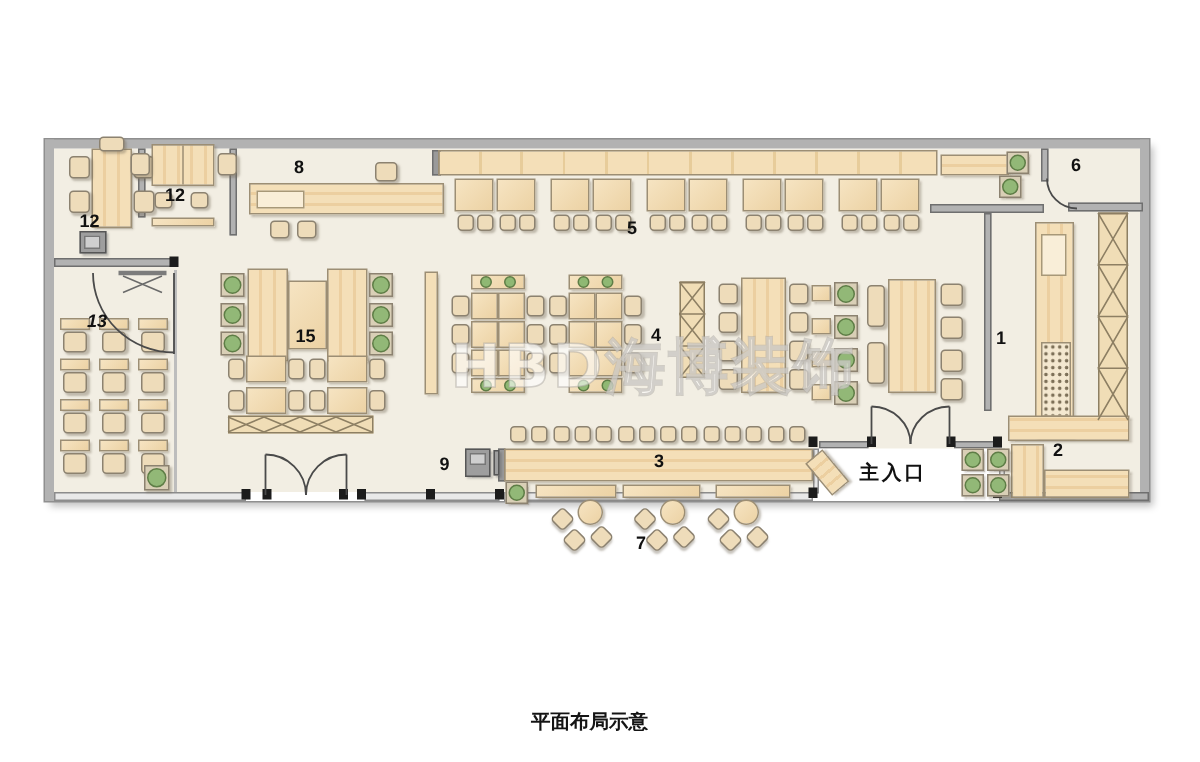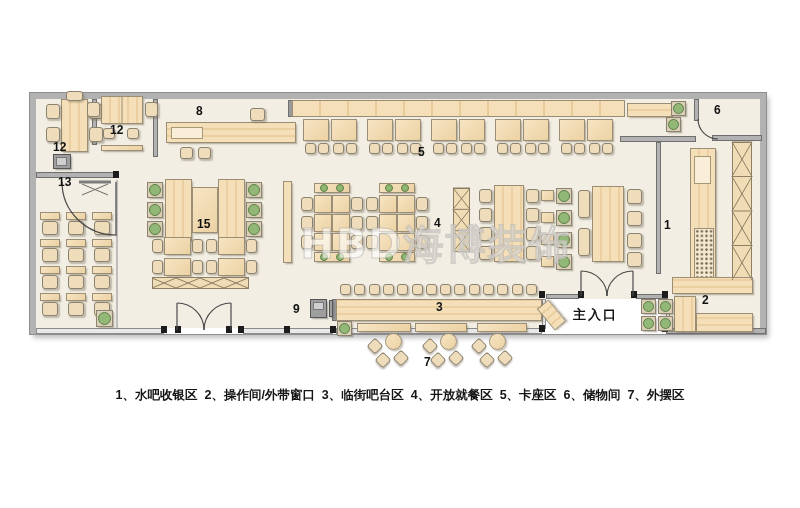--- a/index.html
+++ b/index.html
@@ -374,7 +374,7 @@
       <div class="abs label" style="left: 197px; top: 218px;">15</div>
       <div class="abs label" style="left: 110px; top: 124px;">12</div>
       <div class="abs label" style="left: 53px; top: 141px;">12</div>
-      <div class="abs label" style="left: 58px; top: 176px;">13</div>
+      <div class="abs label" style="left: 58px; top: 208px; font-style: italic;">13</div>
     </div>
   <div class="abs label entrance" style="left:573px;top:308px">主入口</div>
   <div class="abs wm-brand">HBD海博装饰</div>

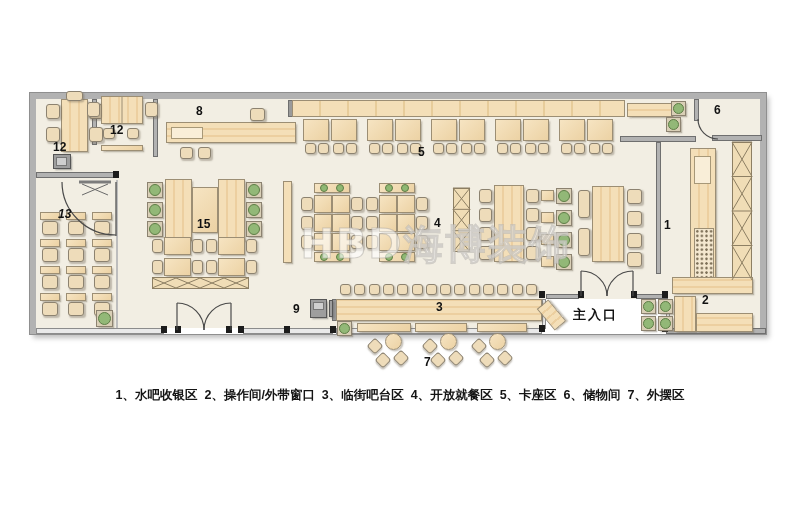--- a/index.html
+++ b/index.html
@@ -378,7 +378,6 @@
     </div>
   <div class="abs label entrance" style="left:573px;top:308px">主入口</div>
   <div class="abs wm-brand">HBD海博装饰</div>
-  <div class="abs legend" style="top:387px">1、水吧收银区  2、操作间/外带窗口  3、临街吧台区  4、开放就餐区  5、卡座区  6、储物间  7、外摆区</div>
 </div>
 
 </body></html>

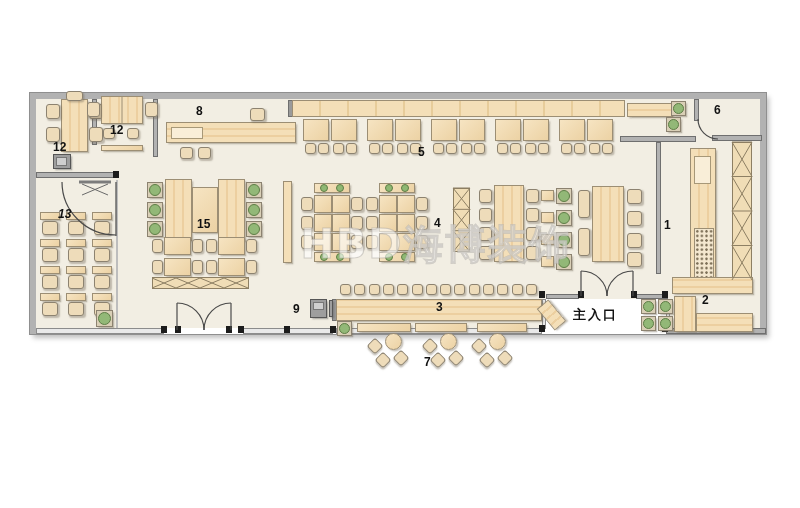--- a/index.html
+++ b/index.html
@@ -378,6 +378,7 @@
     </div>
   <div class="abs label entrance" style="left:573px;top:308px">主入口</div>
   <div class="abs wm-brand">HBD海博装饰</div>
+  <div class="abs caption">平面布局示意</div>
 </div>
 
 </body></html>

